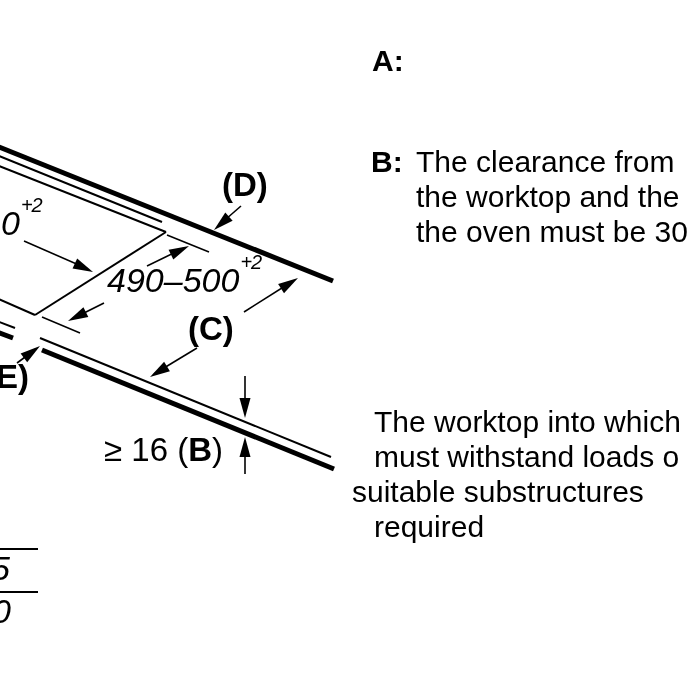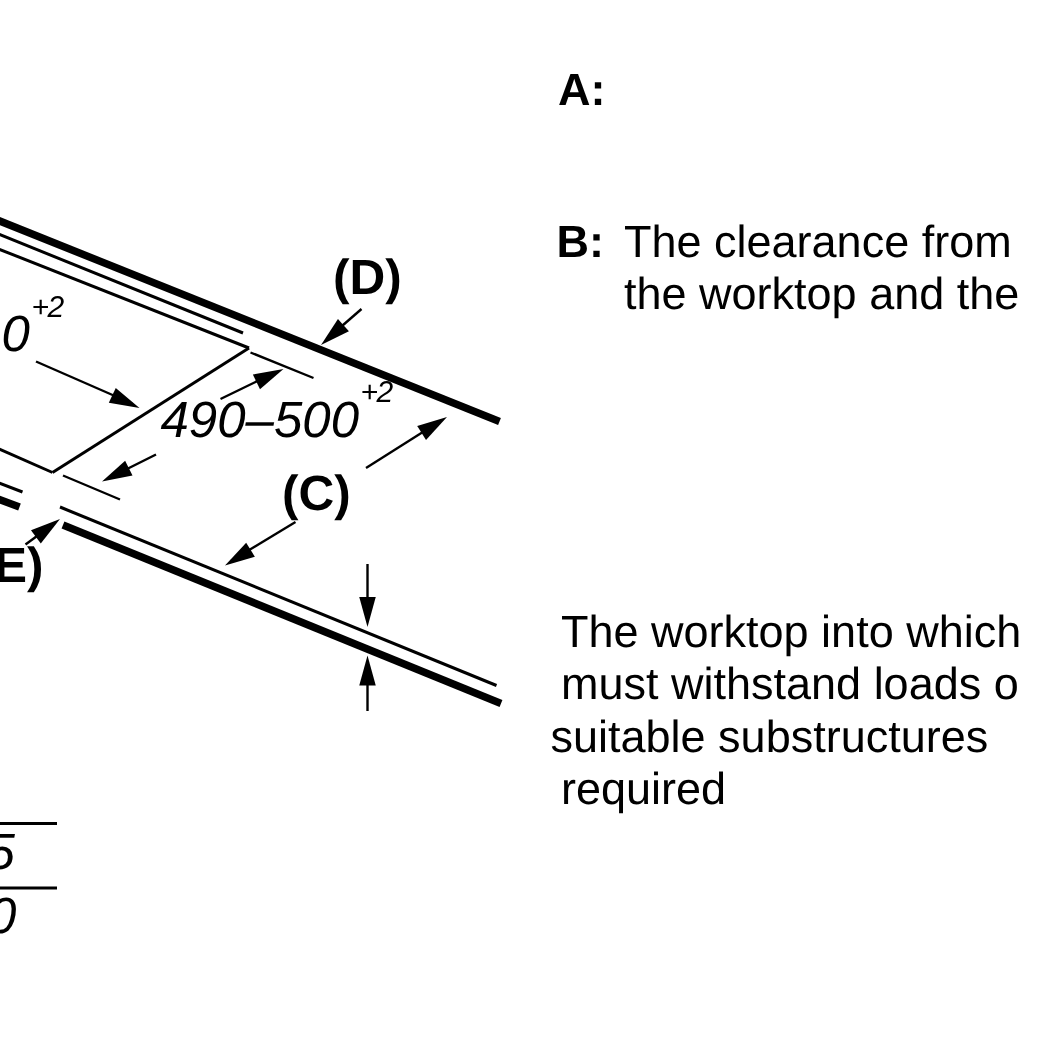--- a/index.html
+++ b/index.html
@@ -113,6 +113,7 @@
   <div class="txt note nlabel" style="left:371px;top:147px;">B:</div>
   <div class="txt note" style="left:416px;top:147px;">The clearance from</div>
   <div class="txt note" style="left:416px;top:182px;">the worktop and the</div>
+  <div class="txt note" style="left:416px;top:217px;">the oven must be 30</div>
 
 
   <div class="txt note" style="left:374px;top:407px;">The worktop into which</div>

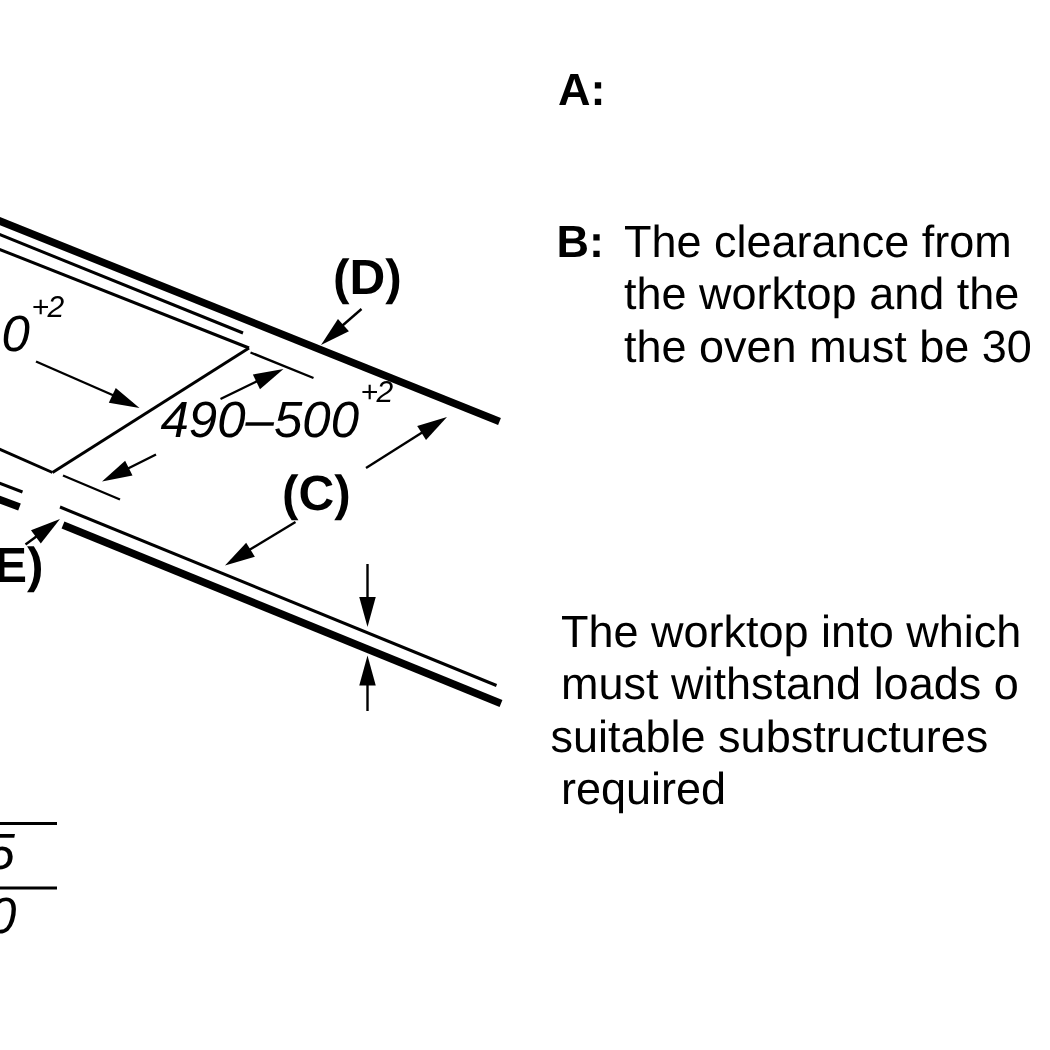--- a/index.html
+++ b/index.html
@@ -104,6 +104,7 @@
   <div class="txt lbl" style="left:188px;top:312px;">(C)</div>
   <div class="txt lbl" style="left:-15px;top:360px;">(E)</div>
 
+  <div class="txt dim33" style="left:104px;top:433px;"><span>≥ 16 (</span><span class="b-bold">B</span><span>)</span></div>
 
   <div class="txt dim" style="left:-9px;top:551px;">5</div>
   <div class="txt dim" style="left:-8px;top:594px;">0</div>

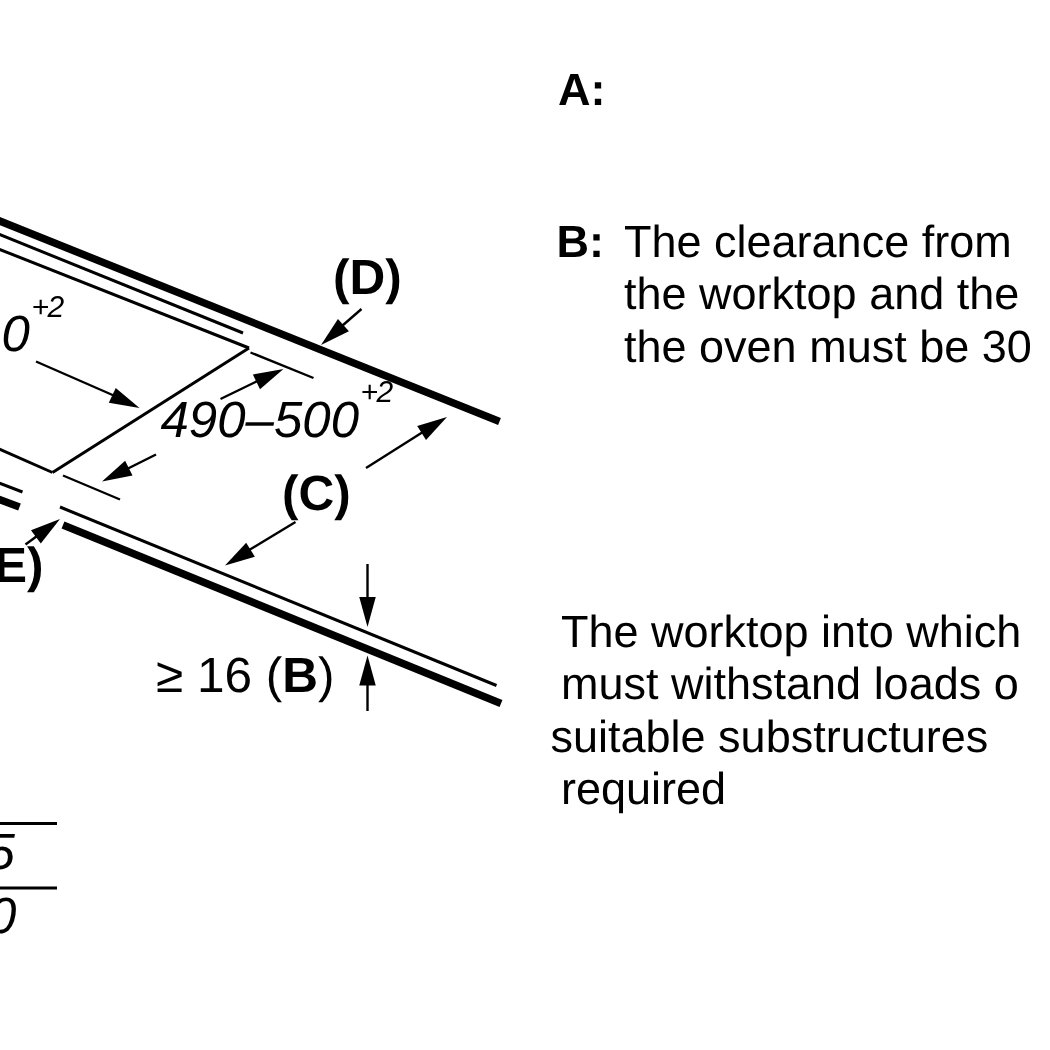--- a/index.html
+++ b/index.html
@@ -119,7 +119,7 @@
 
   <div class="txt note" style="left:374px;top:407px;">The worktop into which</div>
   <div class="txt note" style="left:374px;top:442px;">must withstand loads o</div>
-  <div class="txt note" style="left:367px;top:477px;text-align:center;">suitable substructures</div>
+  <div class="txt note" style="left:352px;top:477px;text-align:center;">suitable substructures</div>
   <div class="txt note" style="left:374px;top:512px;">required</div>
 
 </div>

